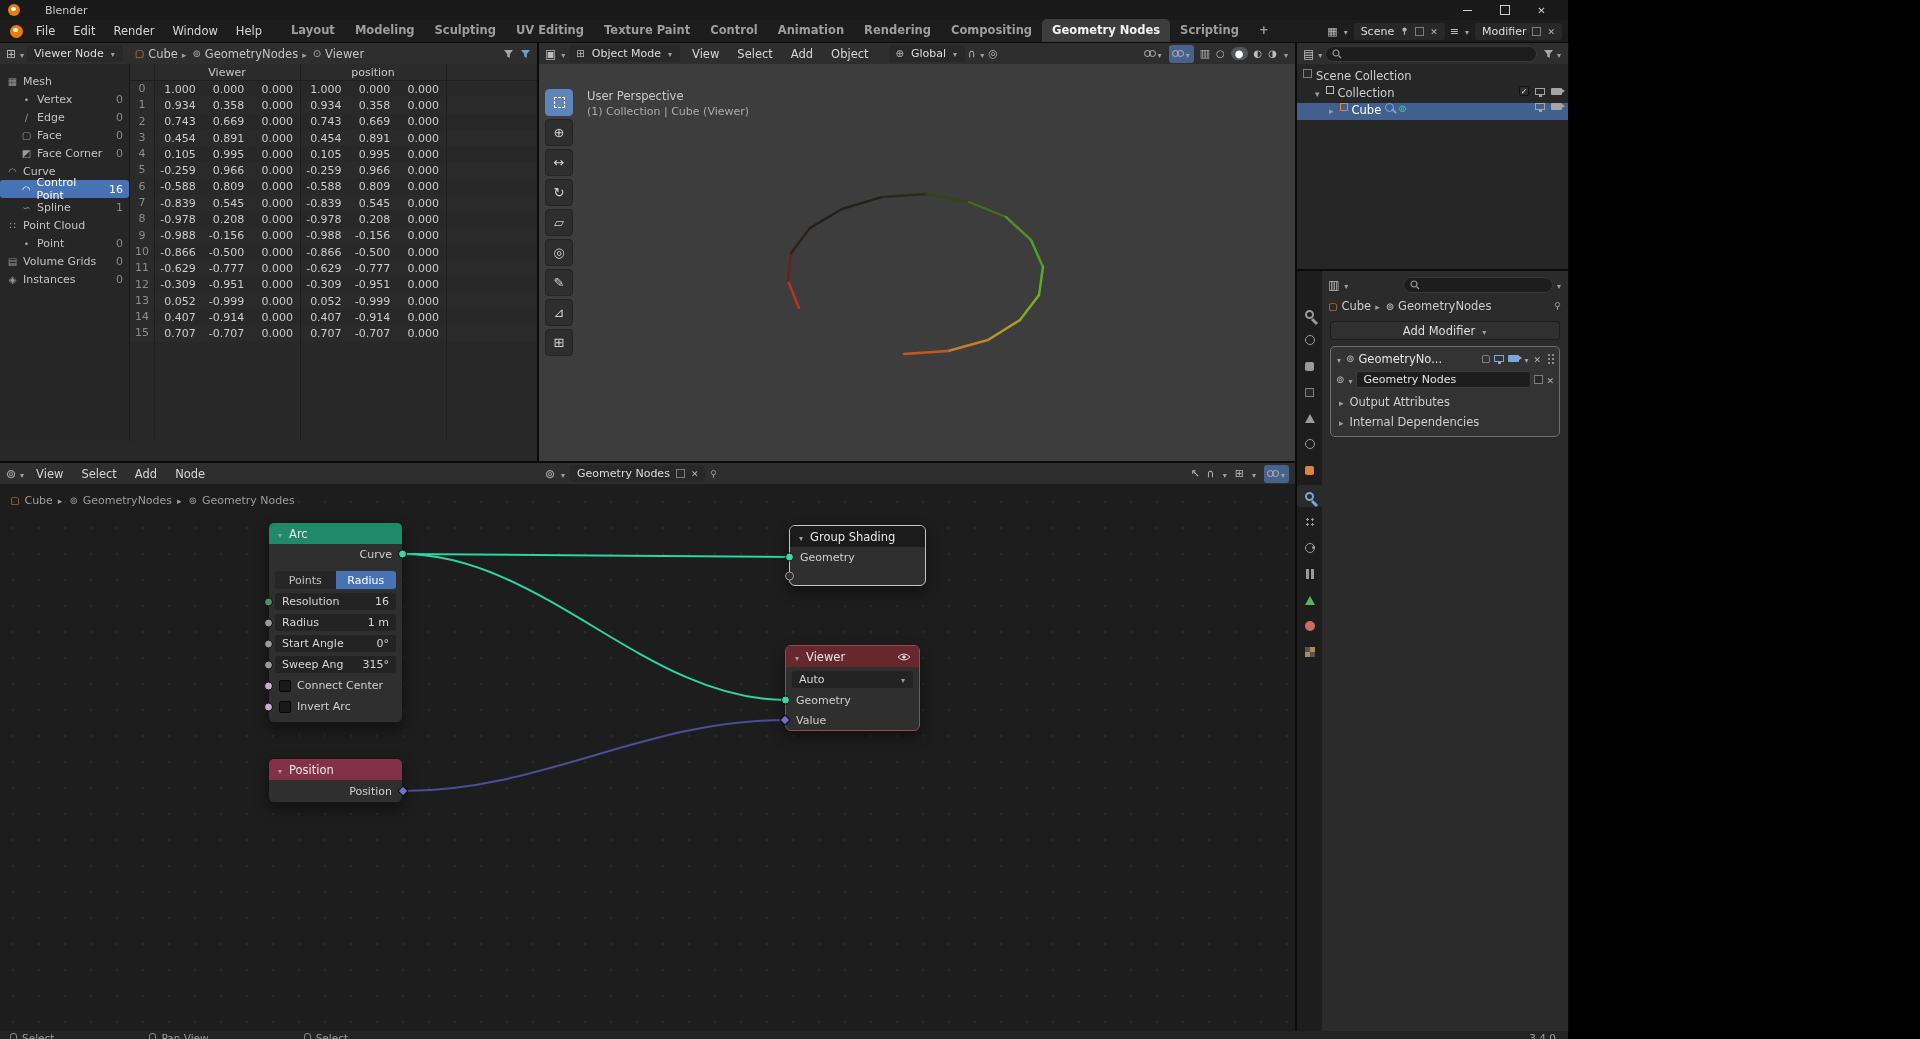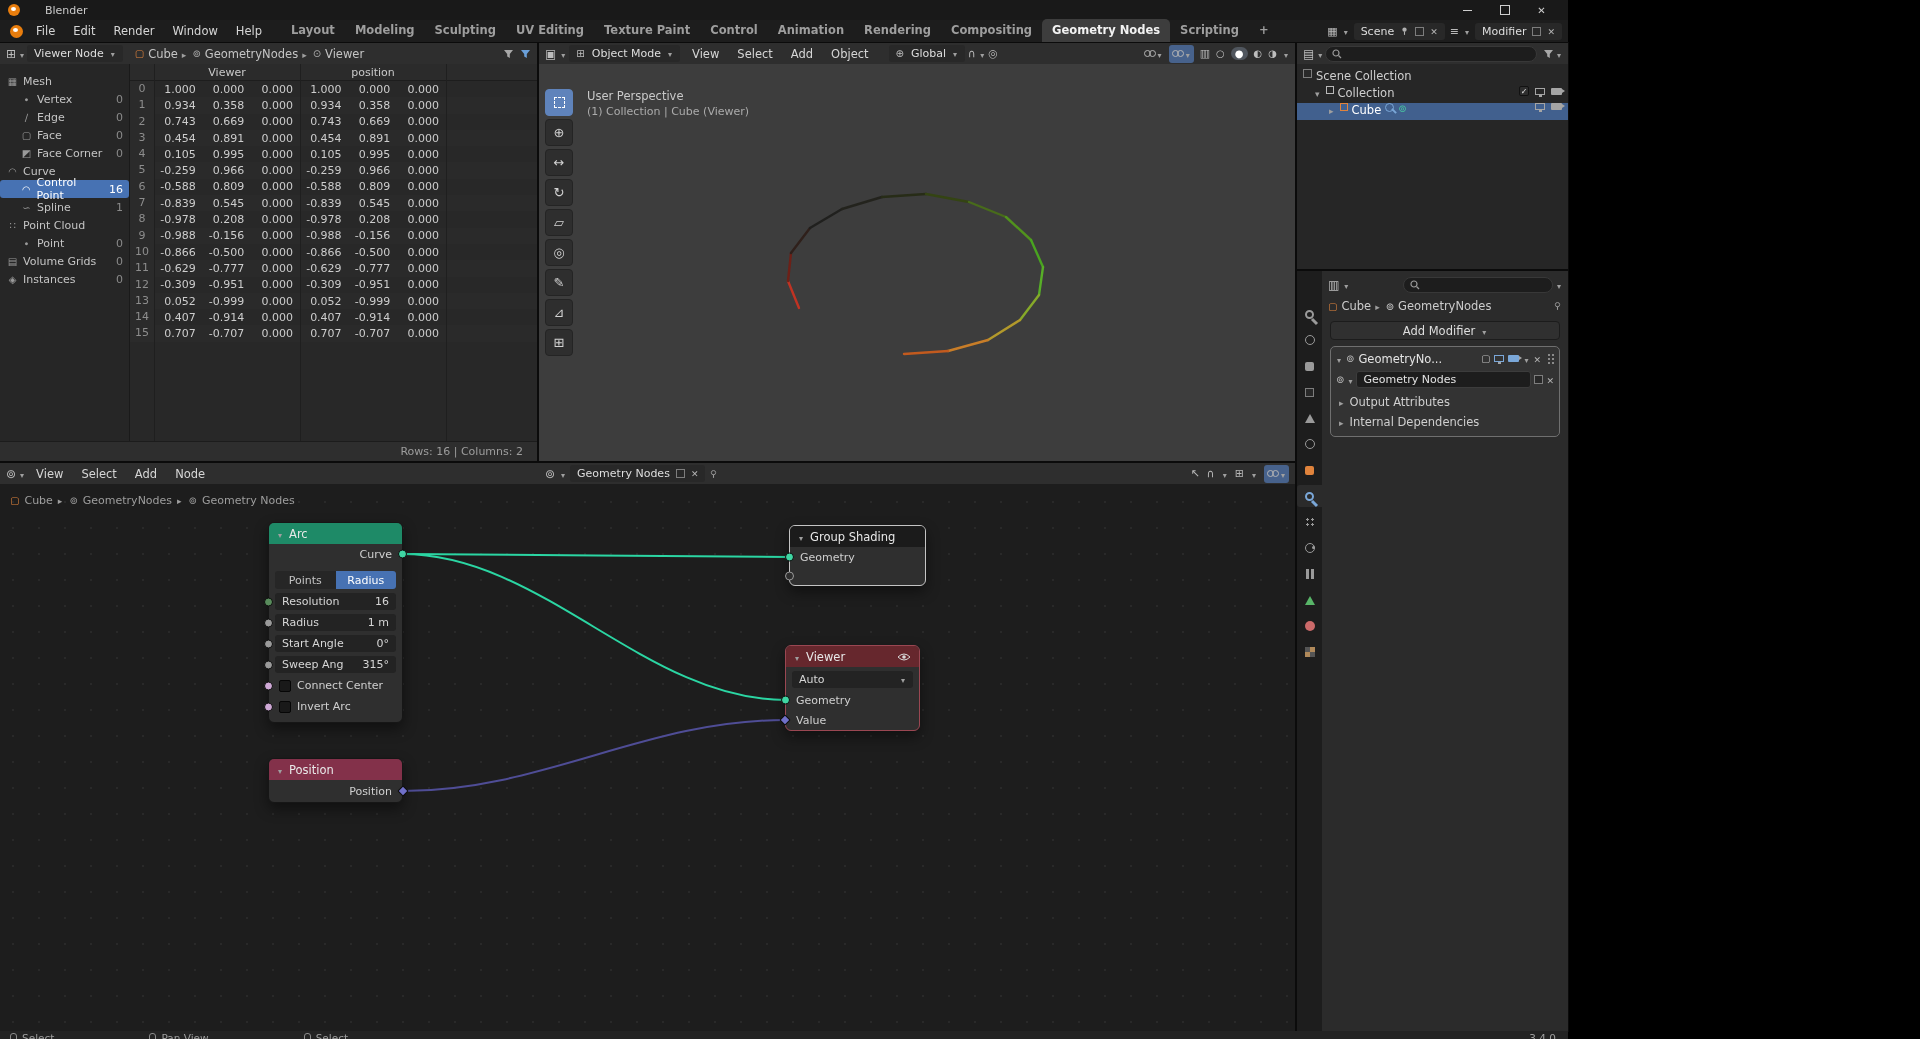--- a/index.html
+++ b/index.html
@@ -460,9 +460,6 @@
       <div class="vline" style="left:170px"></div>
       <div class="vline" style="left:316px"></div>
     </div>
-    <div class="ss-footer">
-      <span>Rows: 16   |   Columns: 2</span>
-    </div>
   </div>
 
   <div class="viewport">

